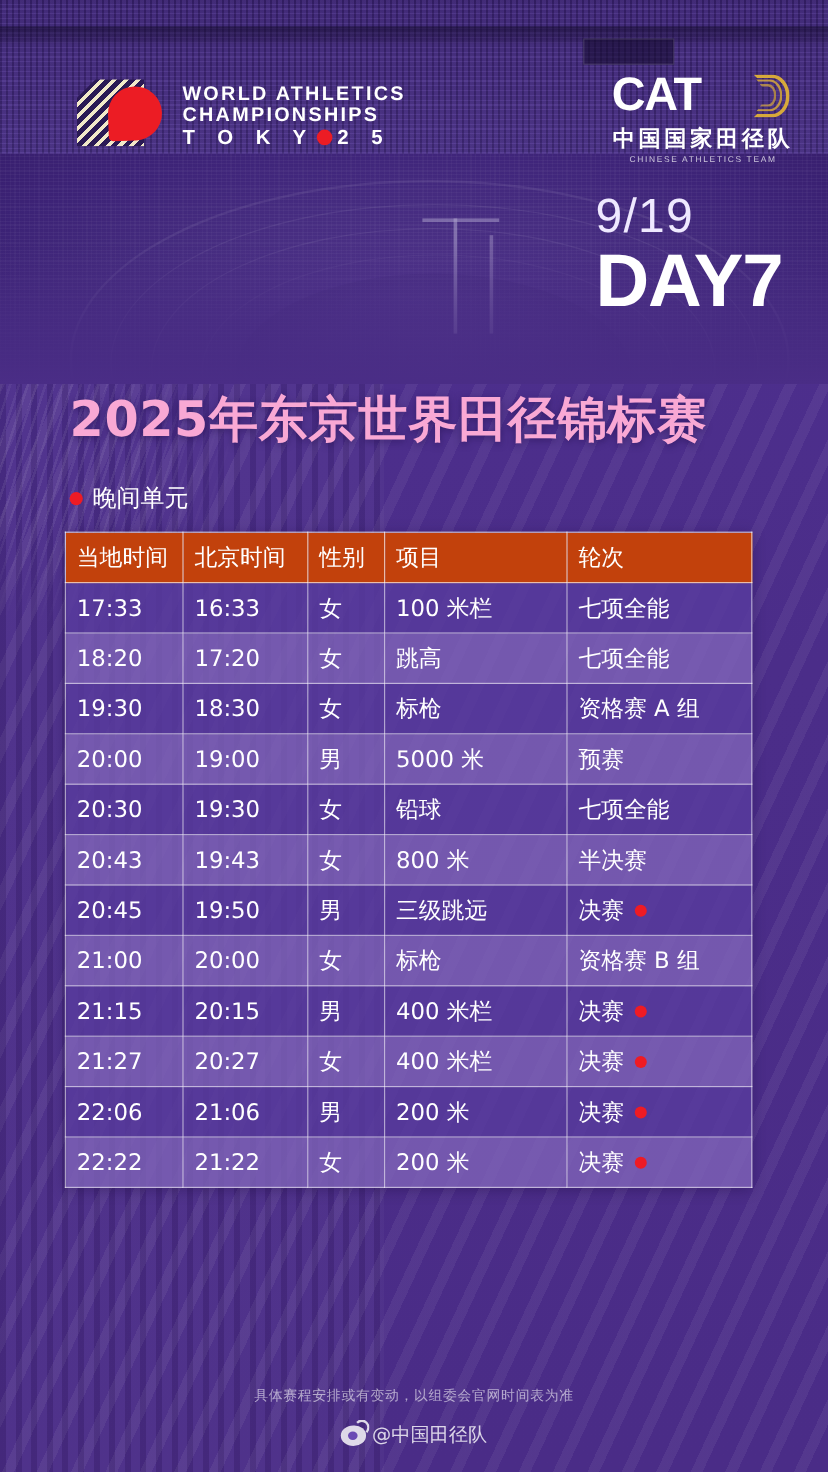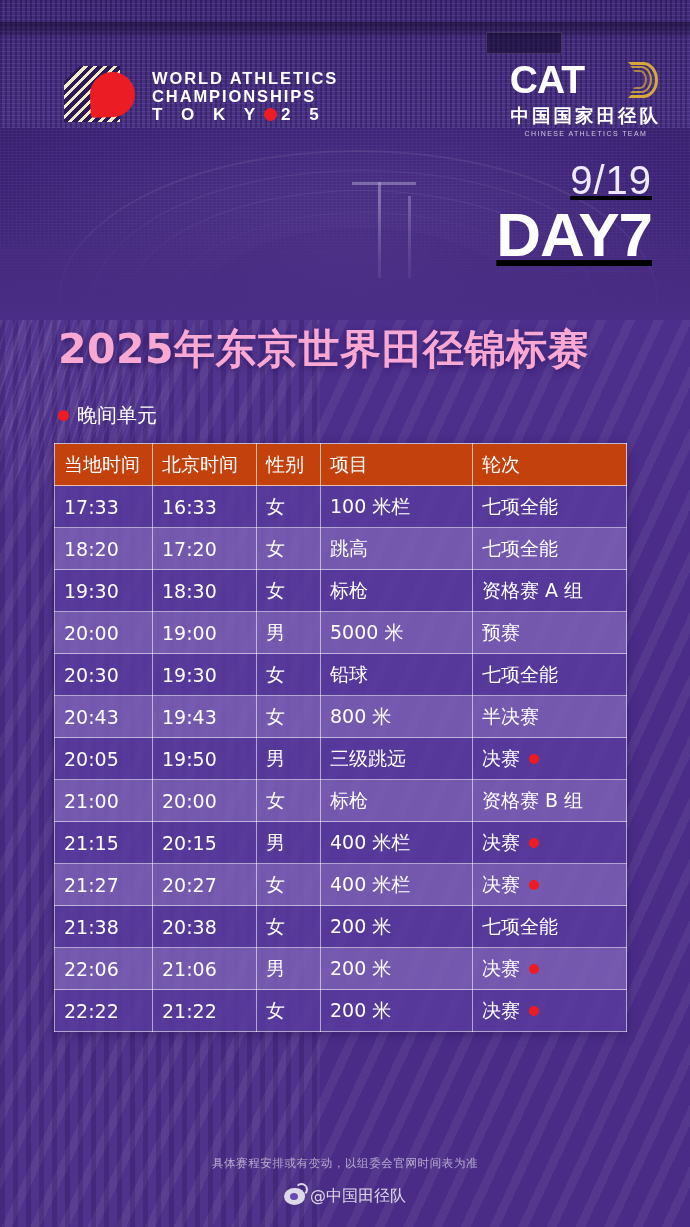--- a/index.html
+++ b/index.html
@@ -142,7 +142,7 @@
   .cat-en{ color:rgba(255,255,255,.72); font-size:7px; letter-spacing:1.4px; margin-top:2px;}
 
   
-  .day-block{ position:absolute; right:38px; top:160px; text-align:right; z-index:6;text-decoration:underline; }
+  .day-block{ position:absolute; right:38px; top:160px; text-align:left; z-index:6; }
   .day-date{ color:#efe9ff; font-size:40px; font-weight:300; letter-spacing:1px; line-height:1; font-family:"Liberation Sans",sans-serif;}
   .day-num{ color:#fff; font-size:62px; font-weight:800; letter-spacing:-1px; line-height:1.06; margin-top:2px;}
 

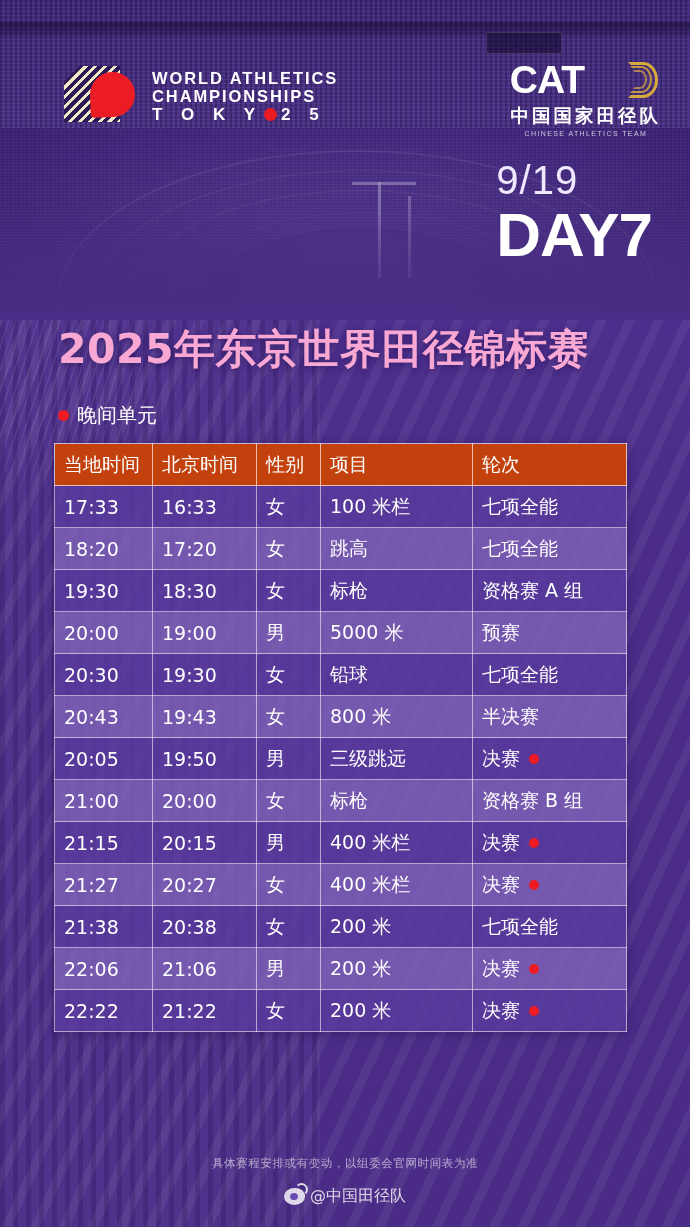--- a/index.html
+++ b/index.html
@@ -350,7 +350,7 @@
         <td><span>半决赛</span></td>
       </tr>
       <tr>
-        <td>20:05</td>
+        <td>20:45</td>
         <td>19:50</td>
         <td>男</td>
         <td>三级跳远</td>

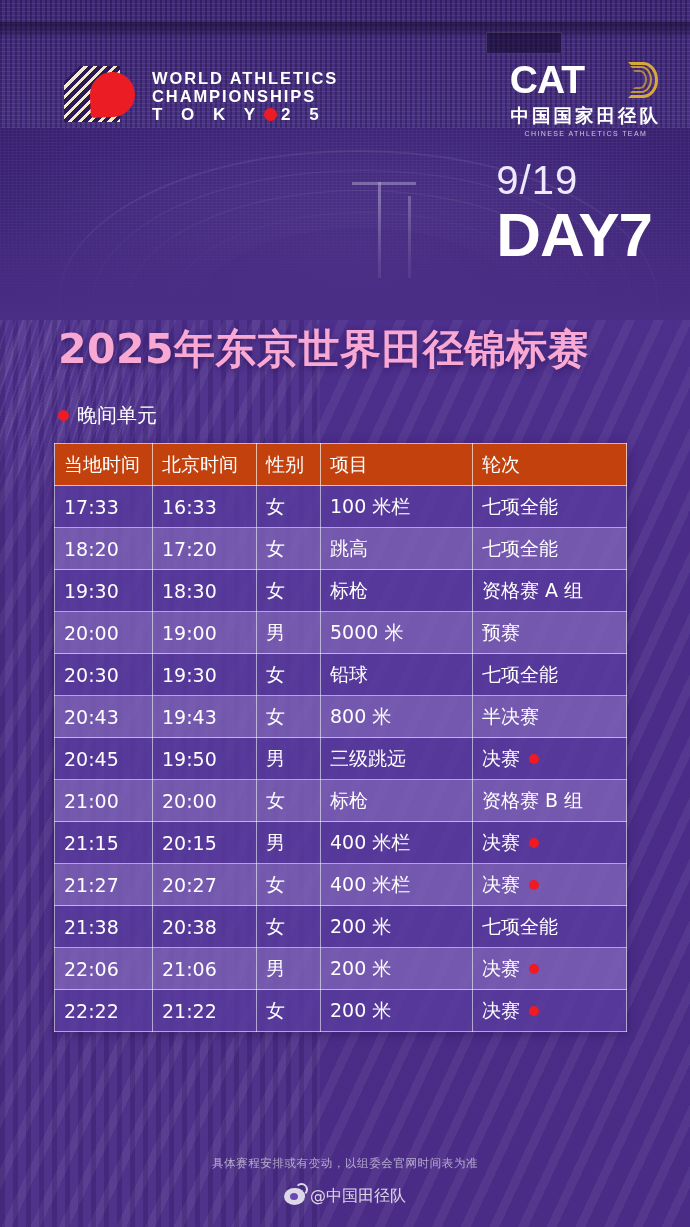--- a/index.html
+++ b/index.html
@@ -378,13 +378,6 @@
         <td><span>决赛</span><span class="final-dot"></span></td>
       </tr>
       <tr>
-        <td>21:38</td>
-        <td>20:38</td>
-        <td>女</td>
-        <td>200 米</td>
-        <td><span>七项全能</span></td>
-      </tr>
-      <tr>
         <td>22:06</td>
         <td>21:06</td>
         <td>男</td>

